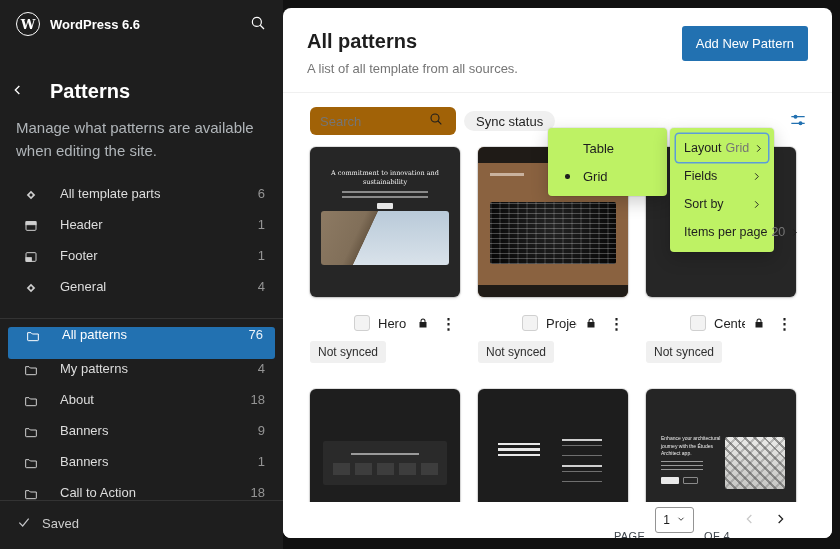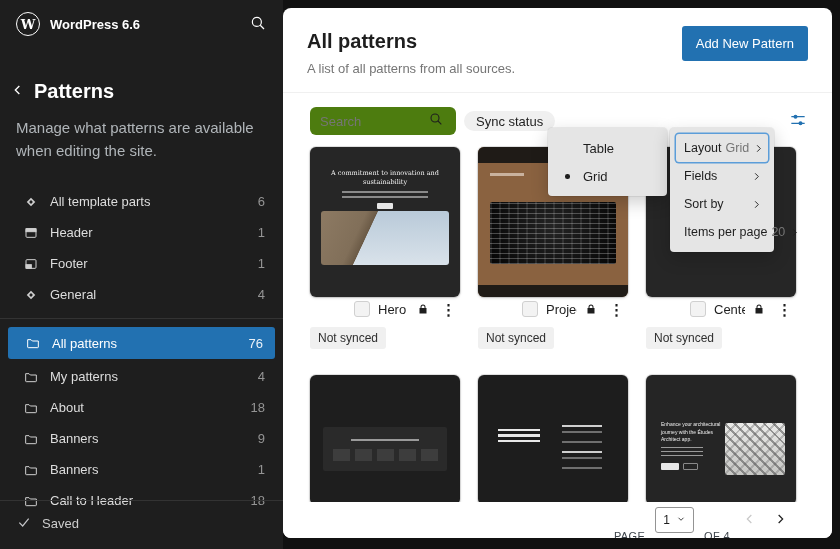--- a/index.html
+++ b/index.html
@@ -289,7 +289,7 @@
 
     <div class="frame-header">
       <div class="page-title">All patterns</div>
-      <div class="page-sub">A list of all patterns from all sources.</div>
+      <div class="page-sub">A list of all template from all sources.</div>
       <button class="add-btn">Add New Pattern</button>
     </div>
     <div class="frame-divider"></div>

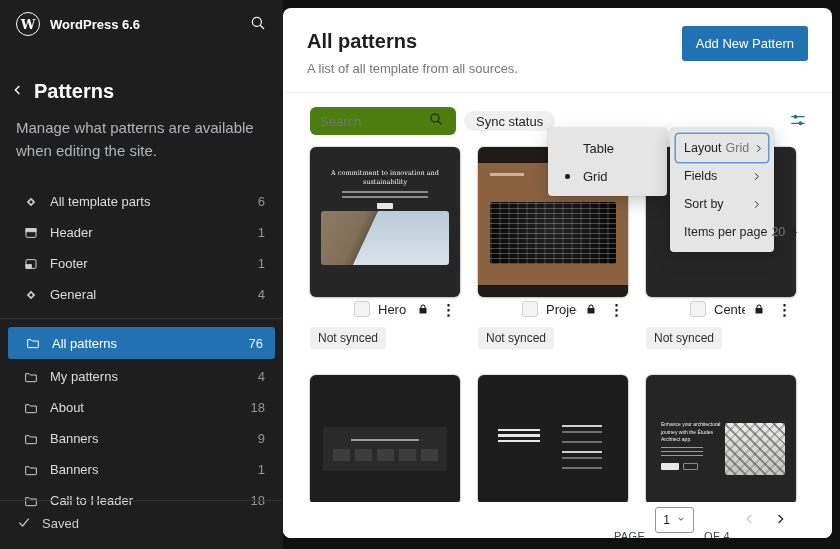--- a/index.html
+++ b/index.html
@@ -16,7 +16,7 @@
   .sb-app-title { font-size:13px; font-weight:600; color:#fff; flex:1; }
   .icon-btn { background:none; border:none; cursor:pointer; display:flex; align-items:center; justify-content:center; }
   .sb-back-row { display:flex; align-items:center; gap:8px; padding:32px 16px 0 10px; }
-  .sb-heading { font-size:20px; font-weight:600; color:#fff; margin-left:0; }
+  .sb-heading { font-size:20px; font-weight:600; color:#fff; margin-left:16px; }
   .sb-desc { padding:14px 16px 0 16px; font-size:15px; line-height:1.5; color:#b0b5b9; }
   .sb-nav { margin-top:24px; }
   .sb-row { display:flex; align-items:center; gap:10px; height:31px; padding:0 18px 0 22px;

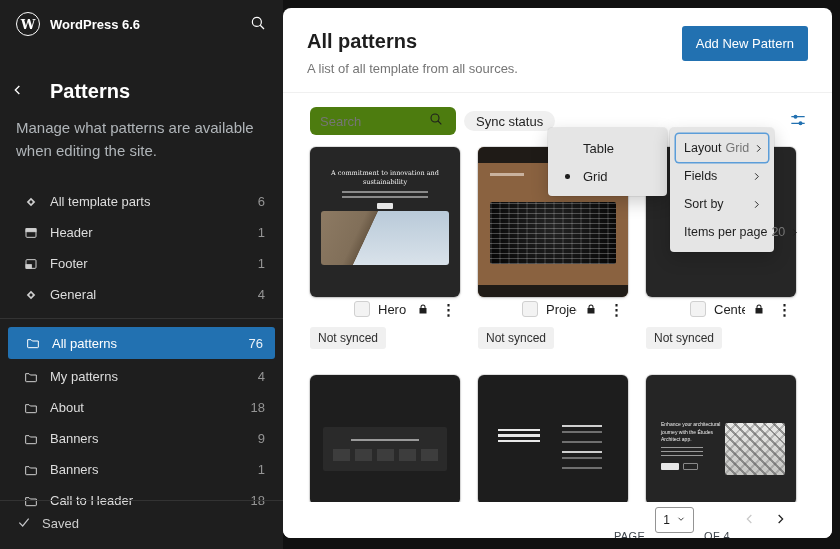--- a/index.html
+++ b/index.html
@@ -39,7 +39,7 @@
              font-family:inherit; font-size:13px; padding:10px 14px; border-radius:3px; cursor:pointer; }
   .frame-divider { height:1px; background:#f0f0f0; }
   .toolbar { display:flex; align-items:center; padding:14px 24px 12px 27px; }
-  .search-box { width:146px; height:28px; background:#4d7c0f; border-radius:6px; display:flex;
+  .search-box { width:146px; height:28px; background:#a16207; border-radius:6px; display:flex;
                 align-items:center; padding:0 8px 0 10px; }
   .search-box input { border:none; background:transparent; outline:none; width:108px; font-family:inherit;
                       font-size:13px; color:#1e1e1e; }

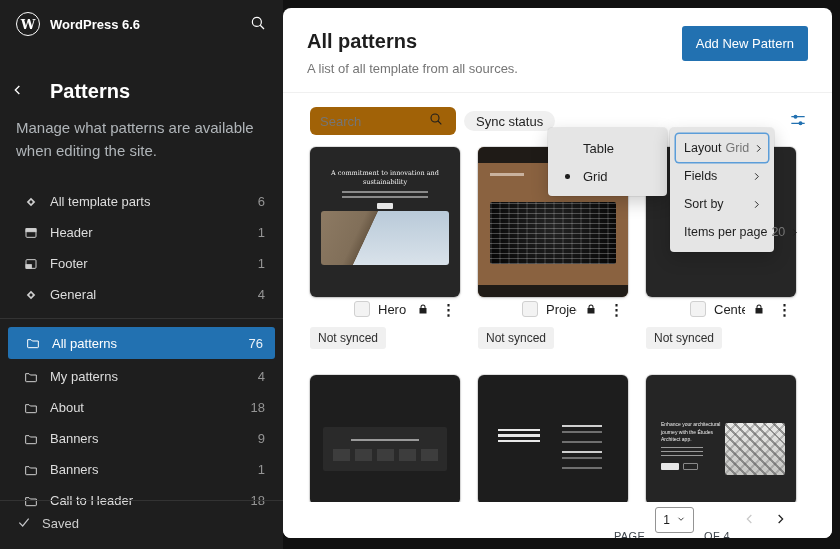--- a/index.html
+++ b/index.html
@@ -112,7 +112,7 @@
                 linear-gradient(180deg, #eaeae8, #c6c6c3); }
 
   
-  .menu { position:absolute; background:#e5e5e5; border-radius:4px; z-index:6;
+  .menu { position:absolute; background:#bef264; border-radius:4px; z-index:6;
           box-shadow:0 0 0 1px rgba(0,0,0,.06), 0 6px 18px rgba(0,0,0,.20); padding:6px; }
   .menu-a { left:265px; top:120px; width:119px; }
   .menu-a .mi { position:relative; height:28px; display:flex; align-items:center; padding-left:29px;

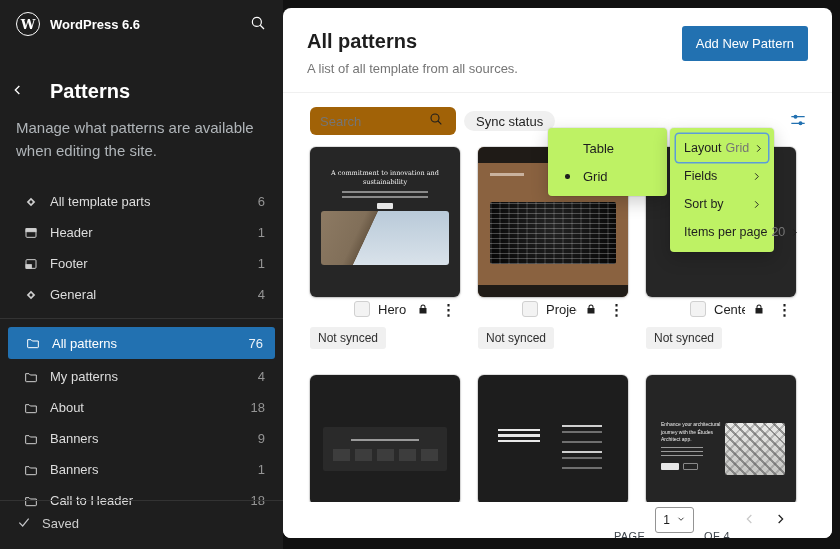--- a/index.html
+++ b/index.html
@@ -19,7 +19,7 @@
   .sb-heading { font-size:20px; font-weight:600; color:#fff; margin-left:16px; }
   .sb-desc { padding:14px 16px 0 16px; font-size:15px; line-height:1.5; color:#b0b5b9; }
   .sb-nav { margin-top:24px; }
-  .sb-row { display:flex; align-items:center; gap:10px; height:31px; padding:0 18px 0 22px;
+  .sb-row { display:flex; gap:20px; height:31px; padding:0 18px 0 22px;
             font-size:13px; color:#dddddd; cursor:pointer; }
   .sb-row .cnt { margin-left:auto; color:#949494; font-size:13px; }
   .sb-row.active { background:#2271b1; color:#fff; border-radius:3px; margin:2px 8px; padding:0 12px 0 16px; height:32px; }

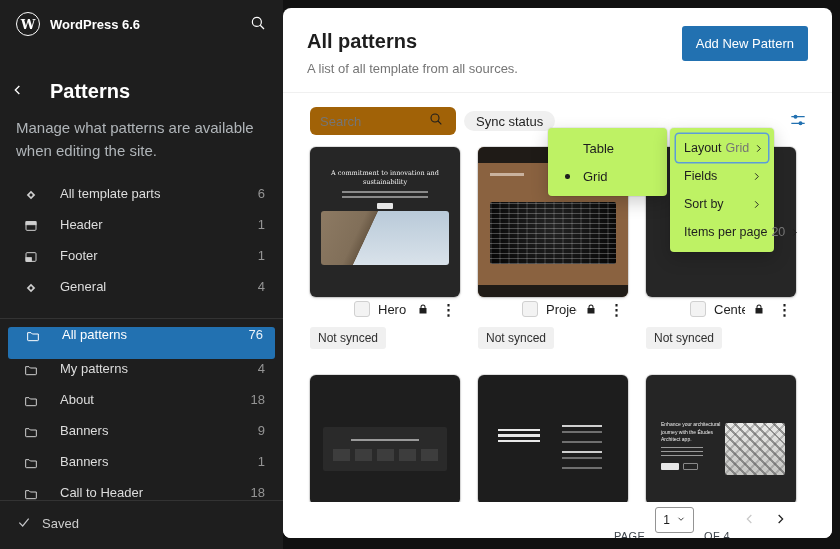--- a/index.html
+++ b/index.html
@@ -54,7 +54,7 @@
   .thumb { width:150px; height:150px; border-radius:6px; position:relative; overflow:hidden;
            box-shadow:0 0 0 1px rgba(0,0,0,.10), 0 1px 3px rgba(0,0,0,.18); cursor:pointer; }
   .thumb.small { height:130px; }
-  .card-meta { display:flex; align-items:center; gap:8px; margin-top:2px; height:20px;padding-left:44px; }
+  .card-meta { display:flex; align-items:center; gap:8px; margin-top:16px; height:20px;padding-left:44px; }
   .cbx { width:16px; height:16px; border:1px solid #d0d0d0; background:#f3f3f3; border-radius:3px; flex:0 0 auto; cursor:pointer; }
   .card-title { font-size:13px; color:#1e1e1e; flex:1; white-space:nowrap; overflow:hidden; }
   .lock { flex:0 0 auto; display:flex; }

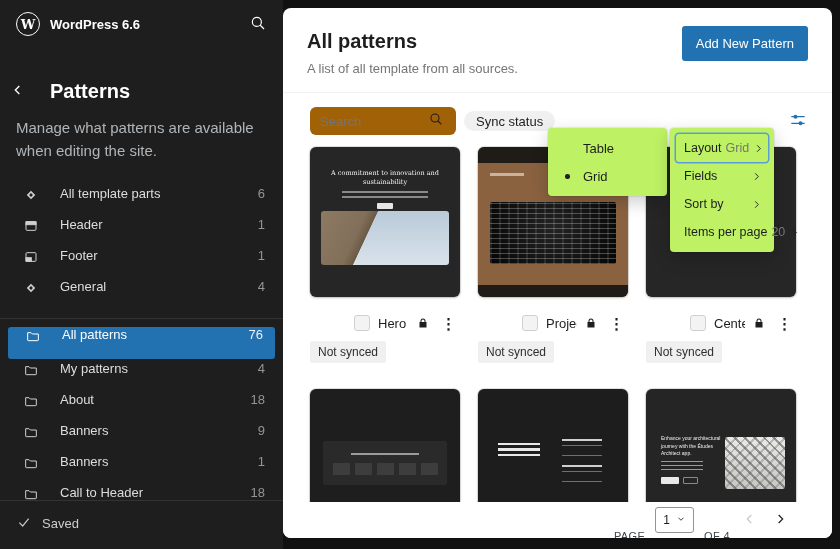--- a/index.html
+++ b/index.html
@@ -270,7 +270,7 @@
               <path d="M4 7h5l2 2h9v9a1 1 0 0 1-1 1H5a1 1 0 0 1-1-1V7z"></path>
             </svg>
         </span>
-        <span>Call to Header</span>
+        <span>Call to Action</span>
         <span class="cnt">18</span>
       </div>
     </div>

